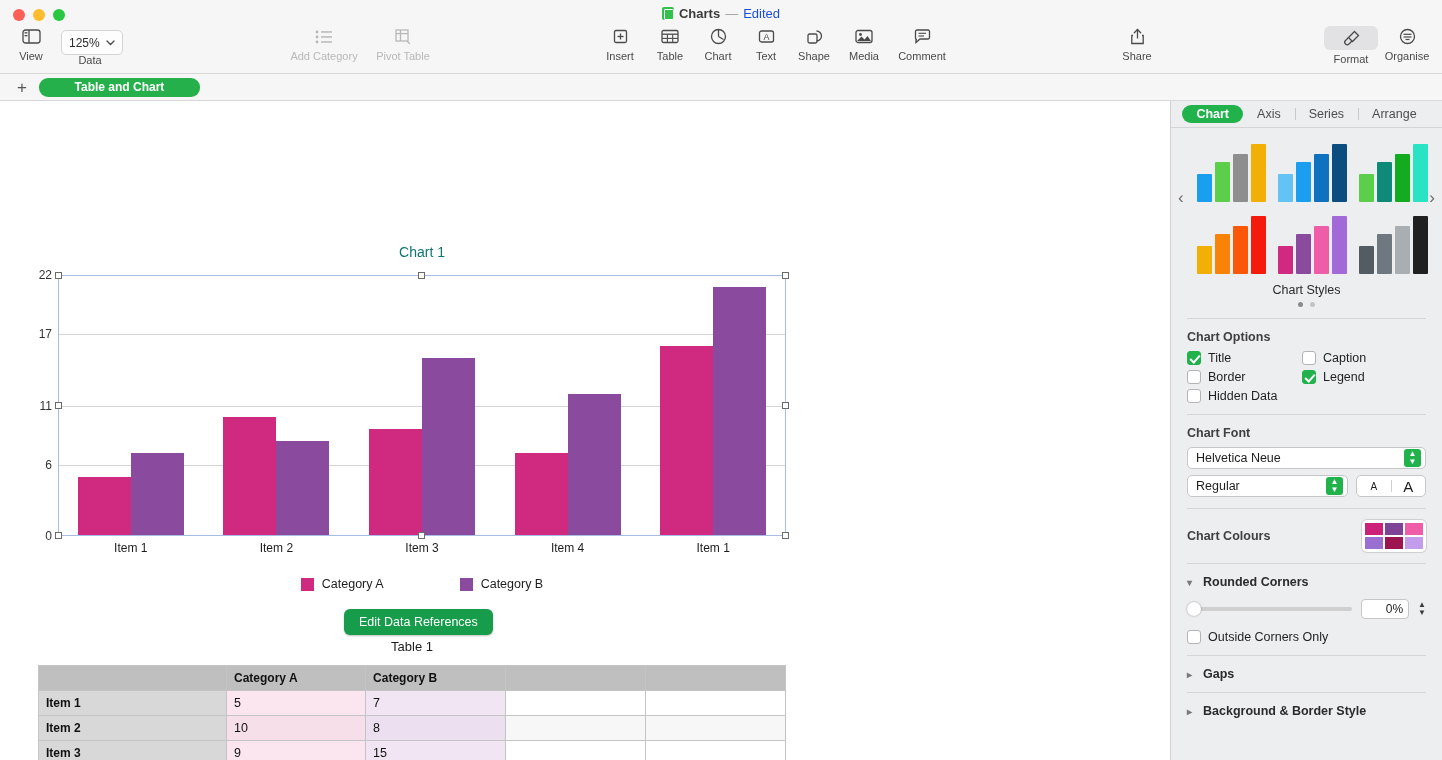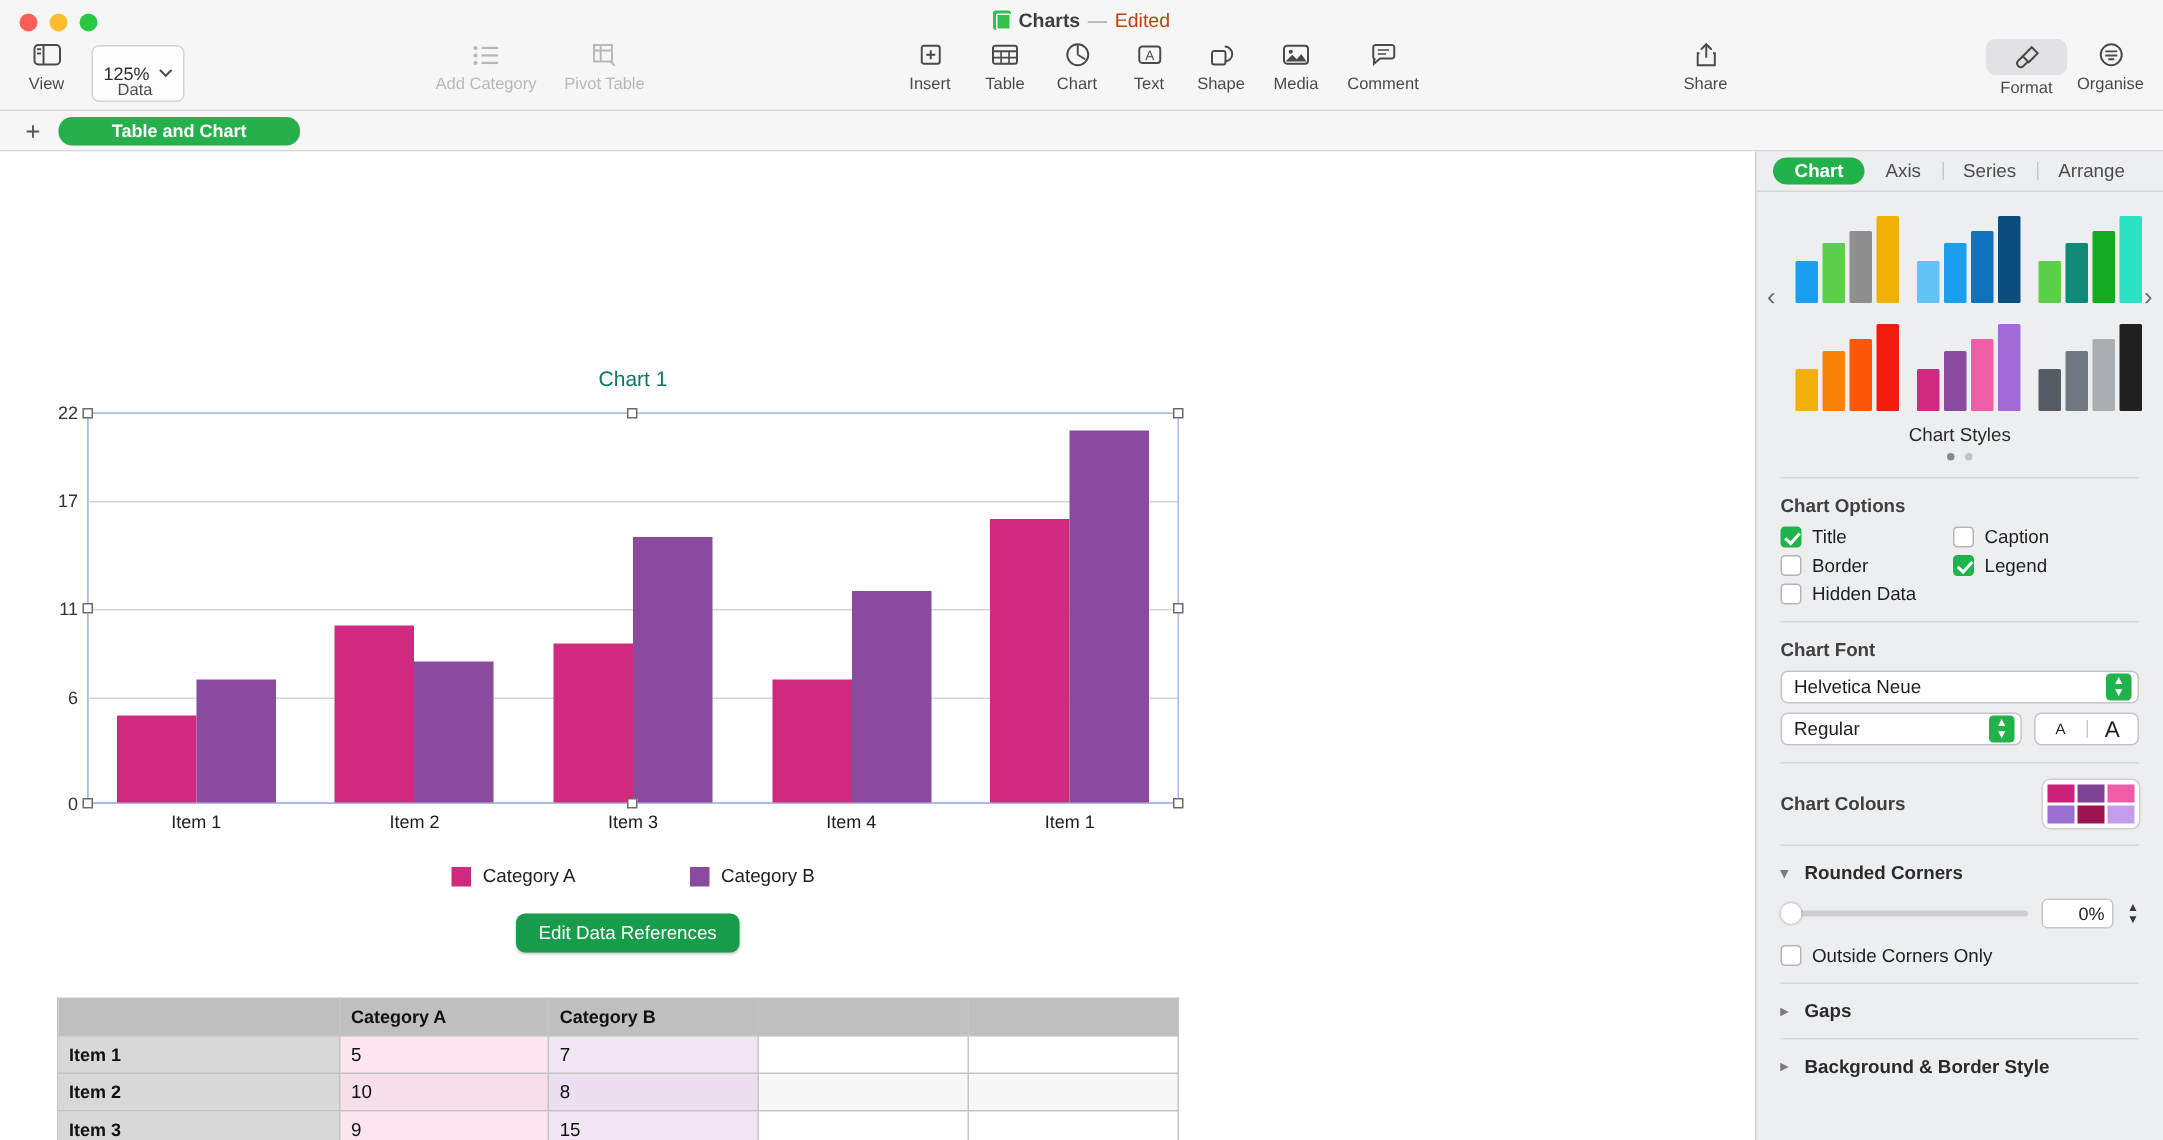--- a/index.html
+++ b/index.html
@@ -38,7 +38,7 @@
     border:1px solid #fff; border-radius:1px;
   }
   .doctitle .dash { color: #a0a0a0; font-weight: normal; }
-  .doctitle .edited { color: #c2410c; font-weight: normal; }
+  .doctitle .edited { color: #1d4ed8; font-weight: normal; }
 
   .tbitem {
     position: absolute; top: 26px;

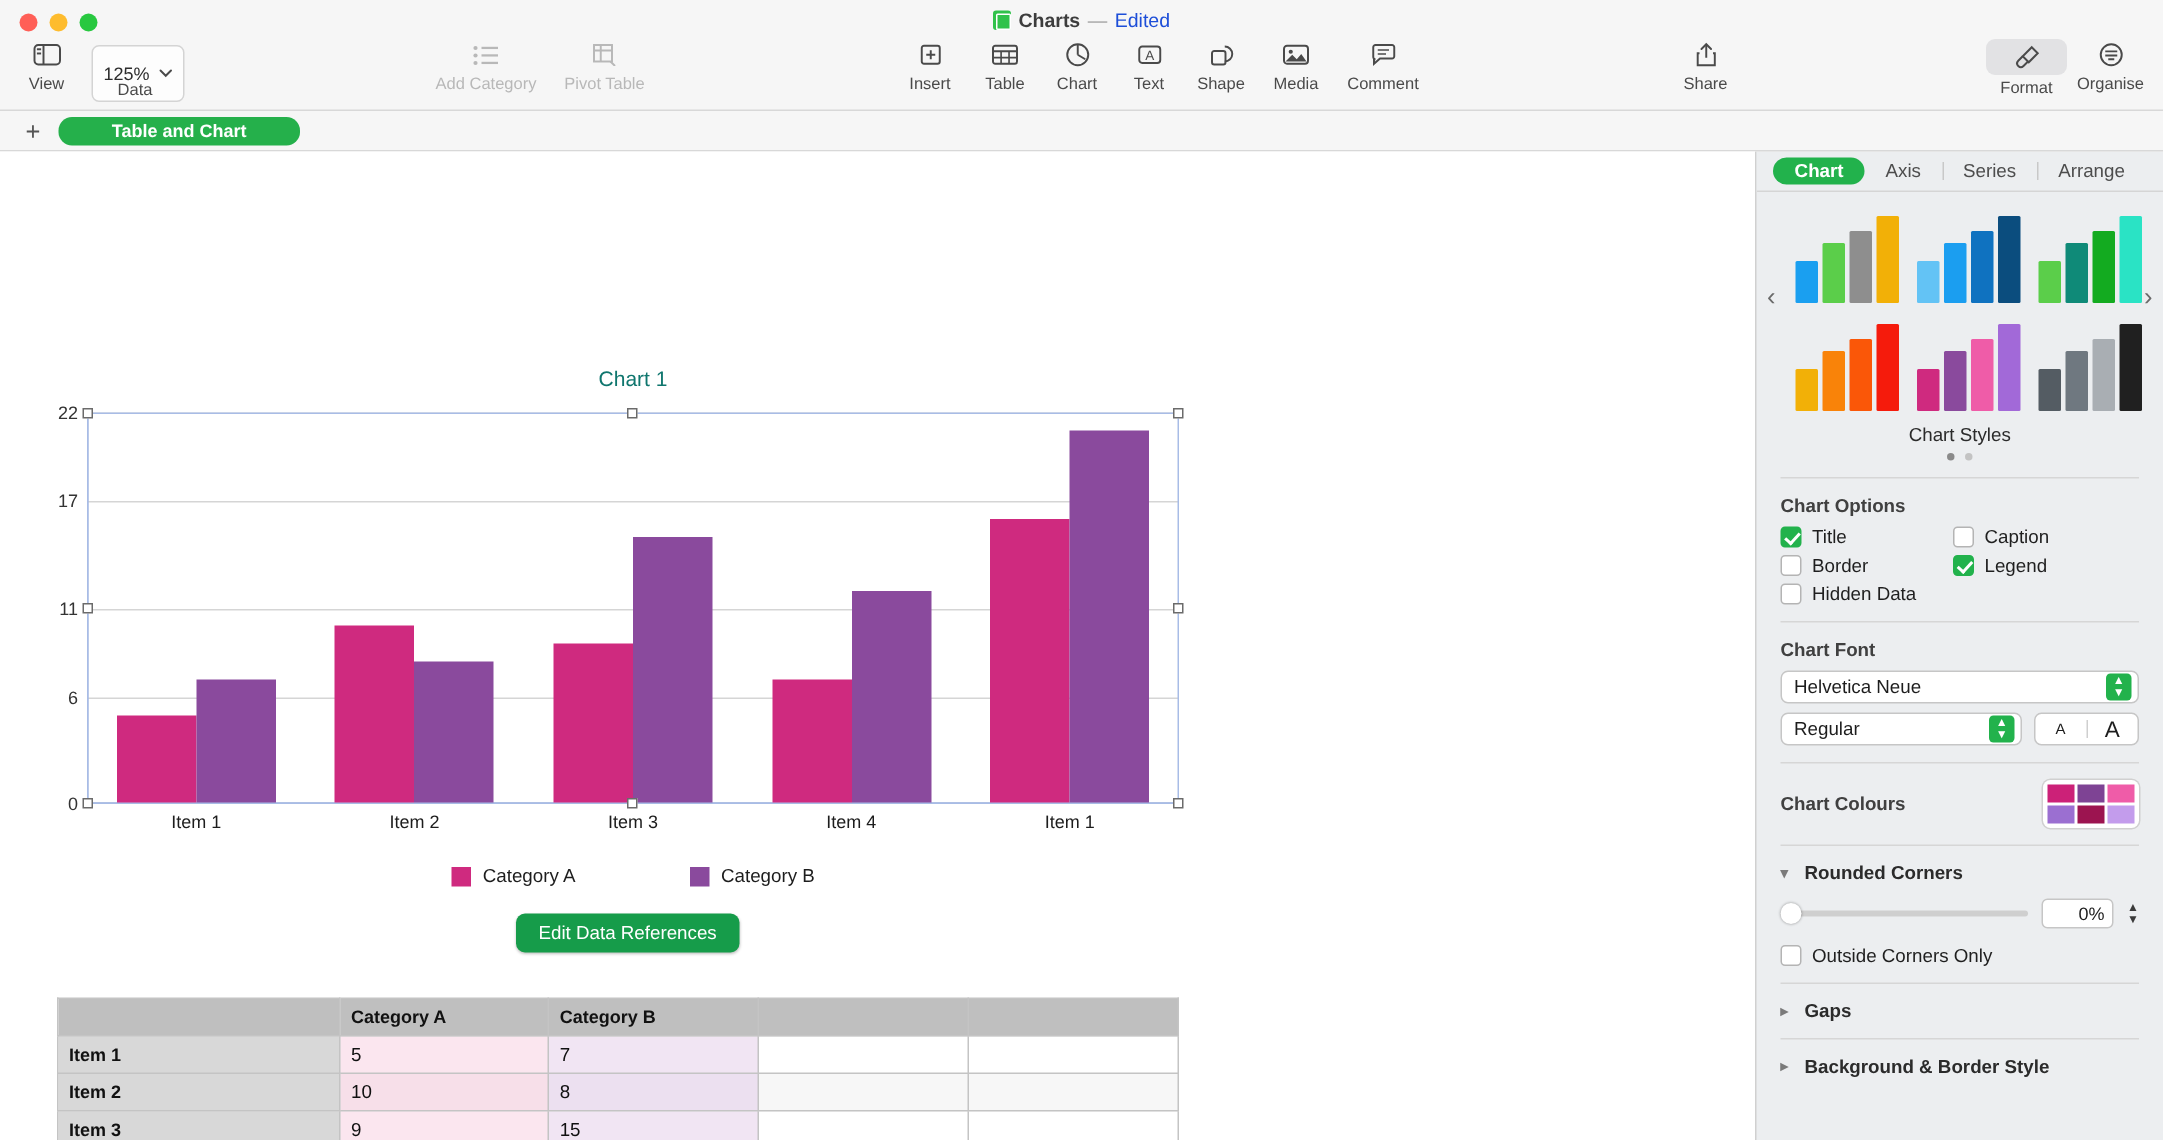--- a/index.html
+++ b/index.html
@@ -54,7 +54,7 @@
 
   .zoomctl {
     position: absolute; left: 61px; top: 30px;
-    height: 38px; padding: 0 7px; border-radius: 5px;
+    height: 25px; padding: 0 7px; border-radius: 5px;
     background: #fdfdfd; border: 1px solid #d4d4d4;
     display: flex; align-items: center; gap: 6px;
     font-size: 12px; color: #2d2d2d;

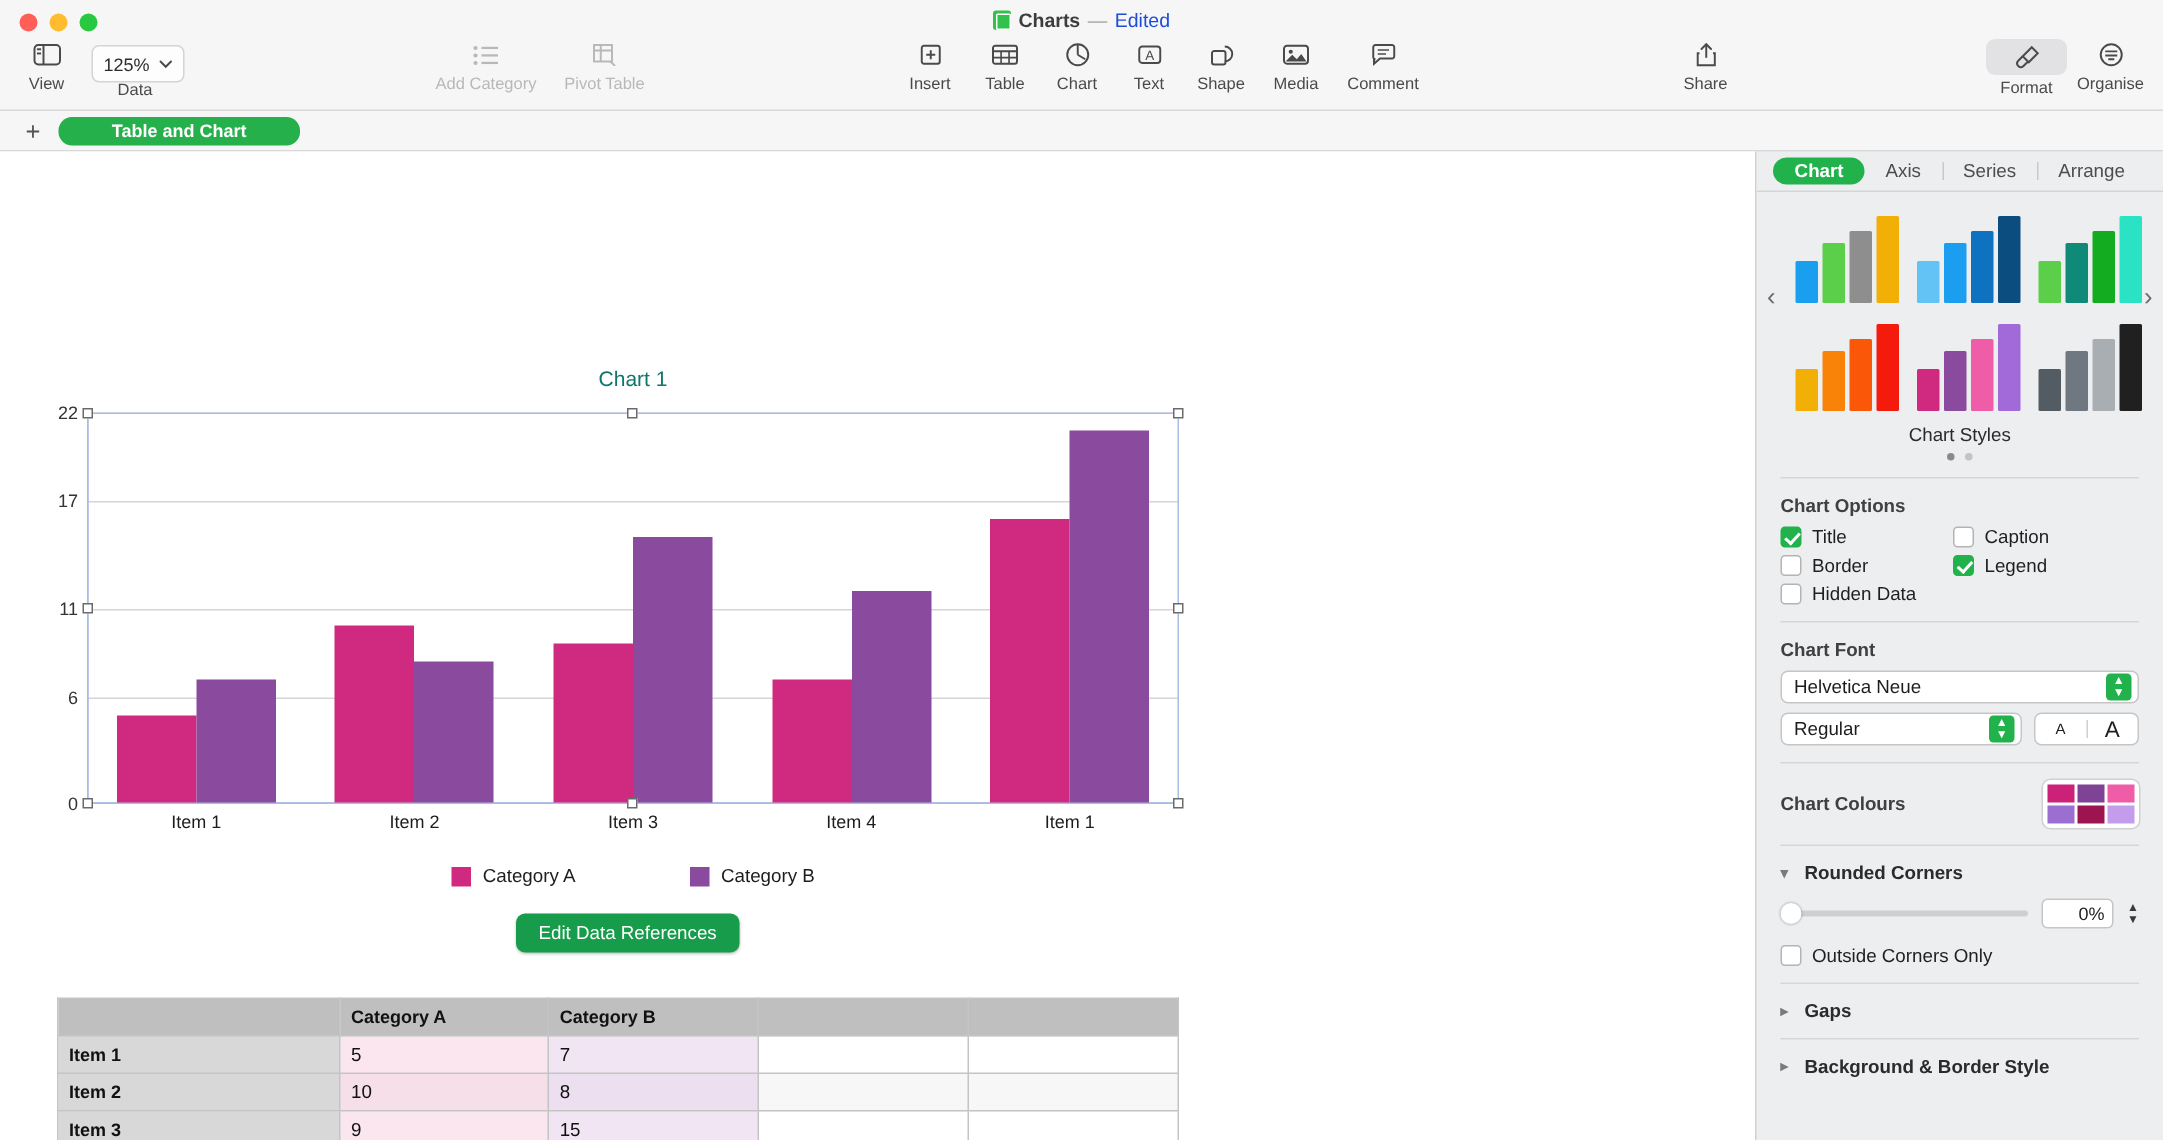--- a/index.html
+++ b/index.html
@@ -506,6 +506,7 @@
 
       <button class="editbtn">Edit Data References</button>
 
+      <div class="tabletitle">Table 1</div>
 
       <table class="sheet">
         <thead>

